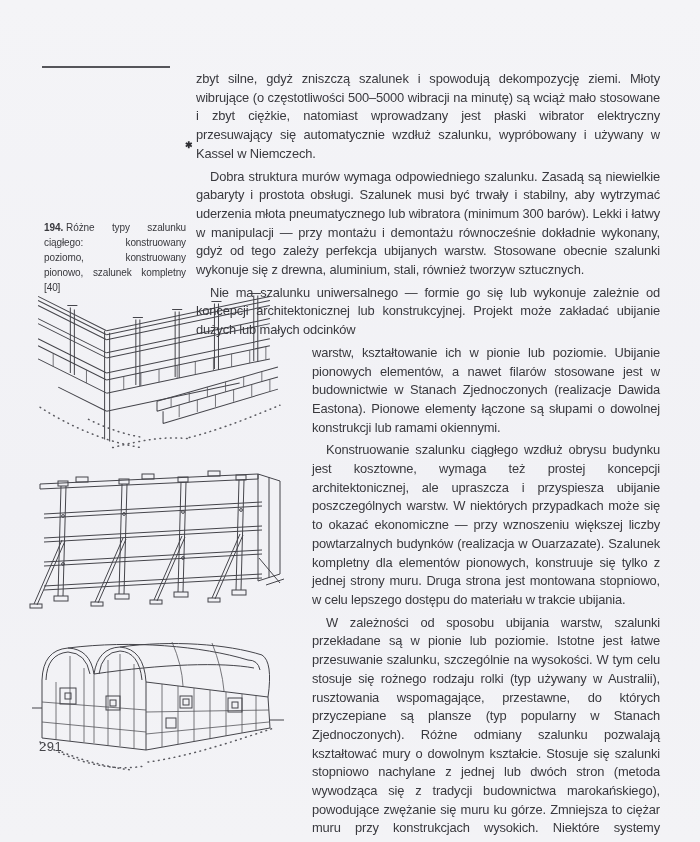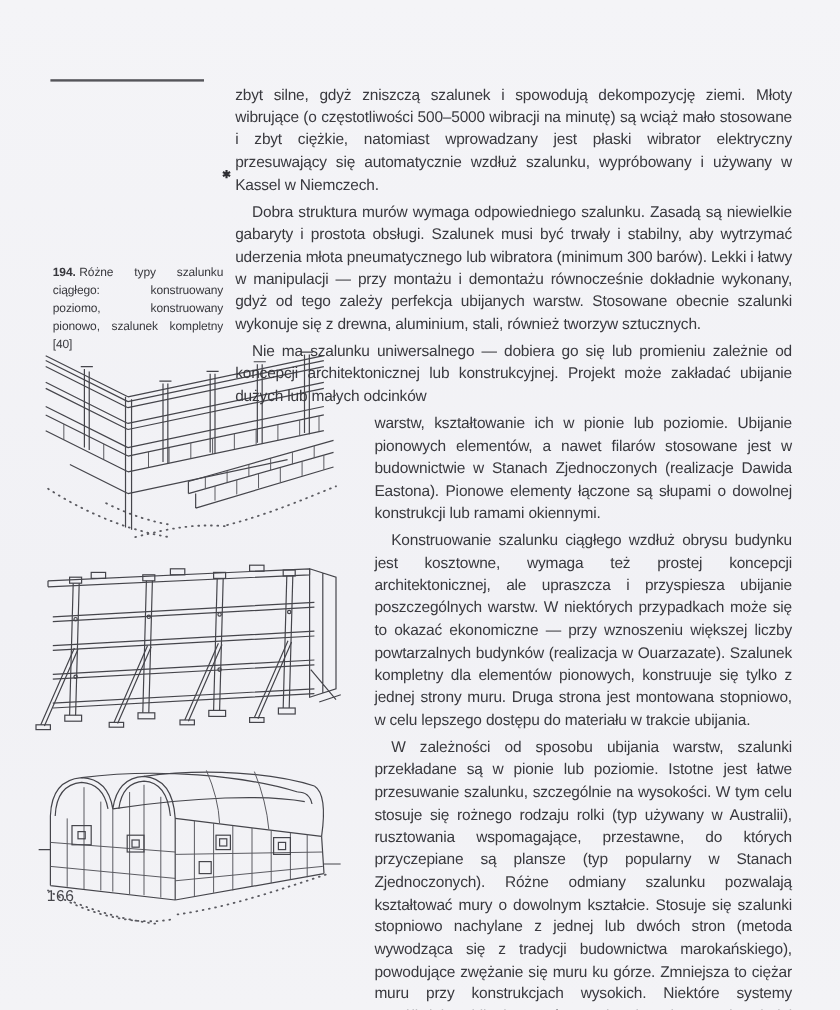--- a/index.html
+++ b/index.html
@@ -185,7 +185,7 @@
     <div>
       <p>zbyt silne, gdyż zniszczą szalunek i spowodują dekompozycję ziemi. Młoty wibrujące (o częstotliwości 500–5000 wibracji na minutę) są wciąż mało stosowane i zbyt ciężkie, natomiast wprowadzany jest płaski wibrator elektryczny przesuwający się automatycznie wzdłuż szalunku, wypróbowany i używany w Kassel w Niemczech.</p>
       <p class="indent">Dobra struktura murów wymaga odpowiedniego szalunku. Zasadą są niewielkie gabaryty i prostota obsługi. Szalunek musi być trwały i stabilny, aby wytrzymać uderzenia młota pneumatycznego lub wibratora (minimum 300 barów). Lekki i łatwy w manipulacji — przy montażu i demontażu równocześnie dokładnie wykonany, gdyż od tego zależy perfekcja ubijanych warstw. Stosowane obecnie szalunki wykonuje się z drewna, aluminium, stali, również tworzyw sztucznych.</p>
-      <p class="indent">Nie ma szalunku uniwersalnego — dobiera go się lub promieniu zależnie od koncepcji architektonicznej lub konstrukcyjnej. Projekt może zakładać ubijanie dużych lub małych odcinków</p>
+      <p class="indent">Nie ma szalunku uniwersalnego — formie go się lub wykonuje zależnie od koncepcji architektonicznej lub konstrukcyjnej. Projekt może zakładać ubijanie dużych lub małych odcinków</p>
     </div>
     <div class="block-wrapped">
       <p>warstw, kształtowanie ich w pionie lub poziomie. Ubijanie pionowych elementów, a nawet filarów stosowane jest w budownictwie w Stanach Zjednoczonych (realizacje Dawida Eastona). Pionowe elementy łączone są słupami o dowolnej konstrukcji lub ramami okiennymi.</p>

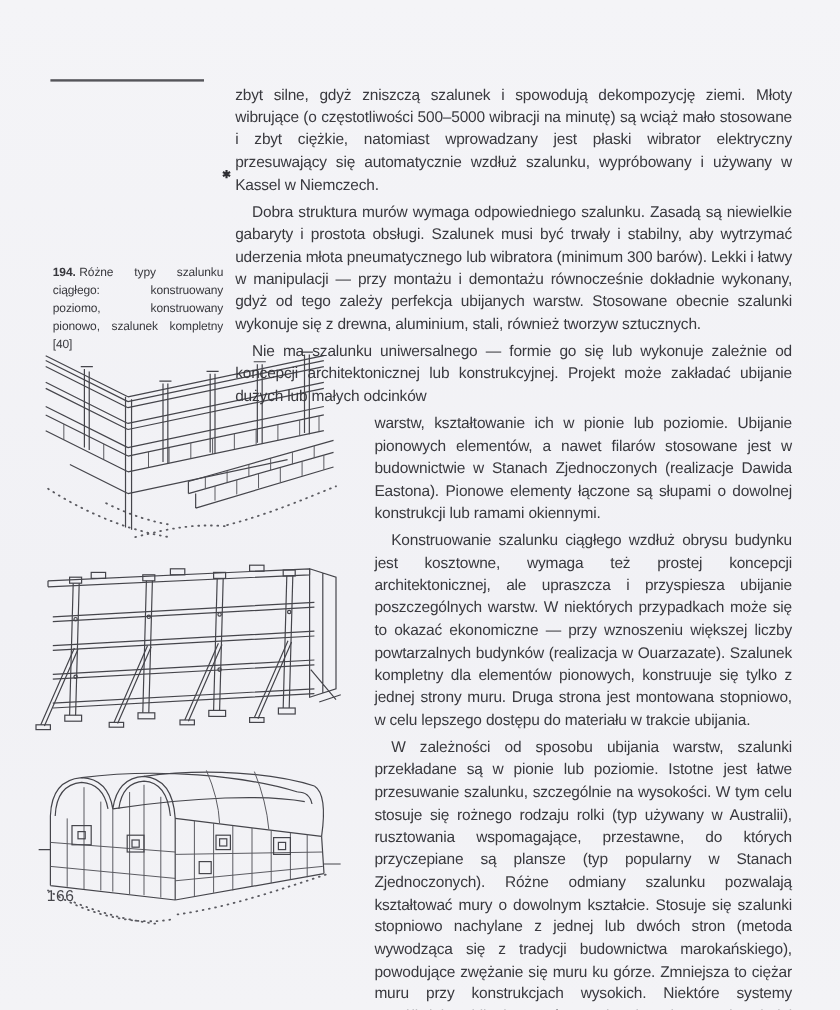--- a/index.html
+++ b/index.html
@@ -194,7 +194,7 @@
     </div>
   </div>
 
-  <div class="page-number">166</div>
+  <div class="page-number">291</div>
   <div class="watermark">architrend.pl</div>
 
 </div>

